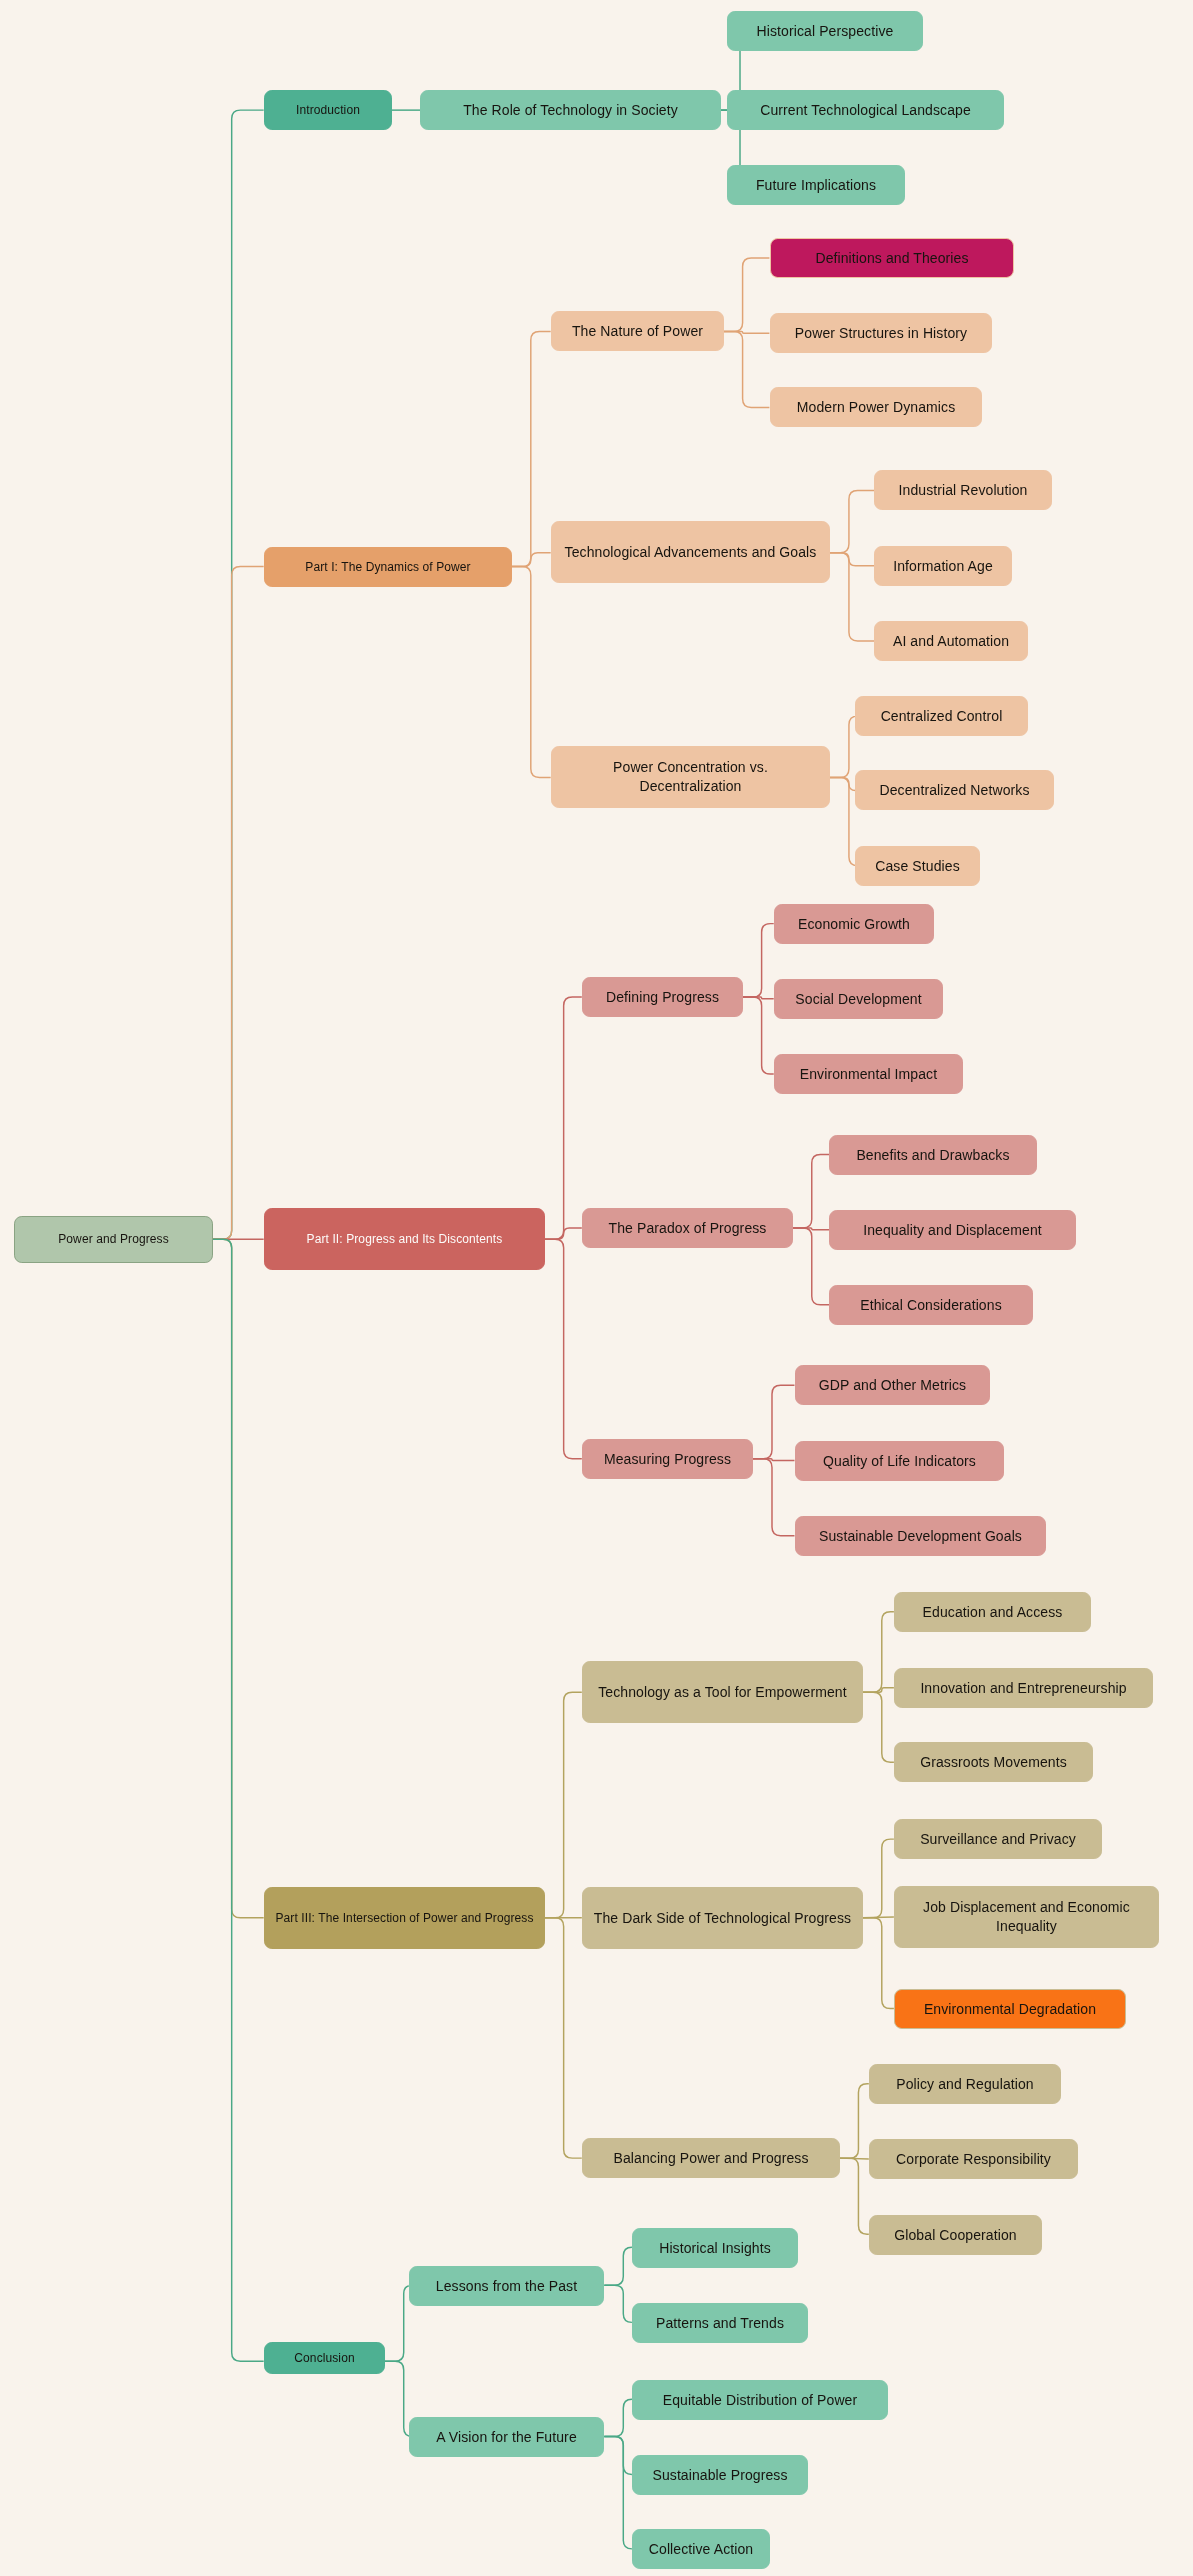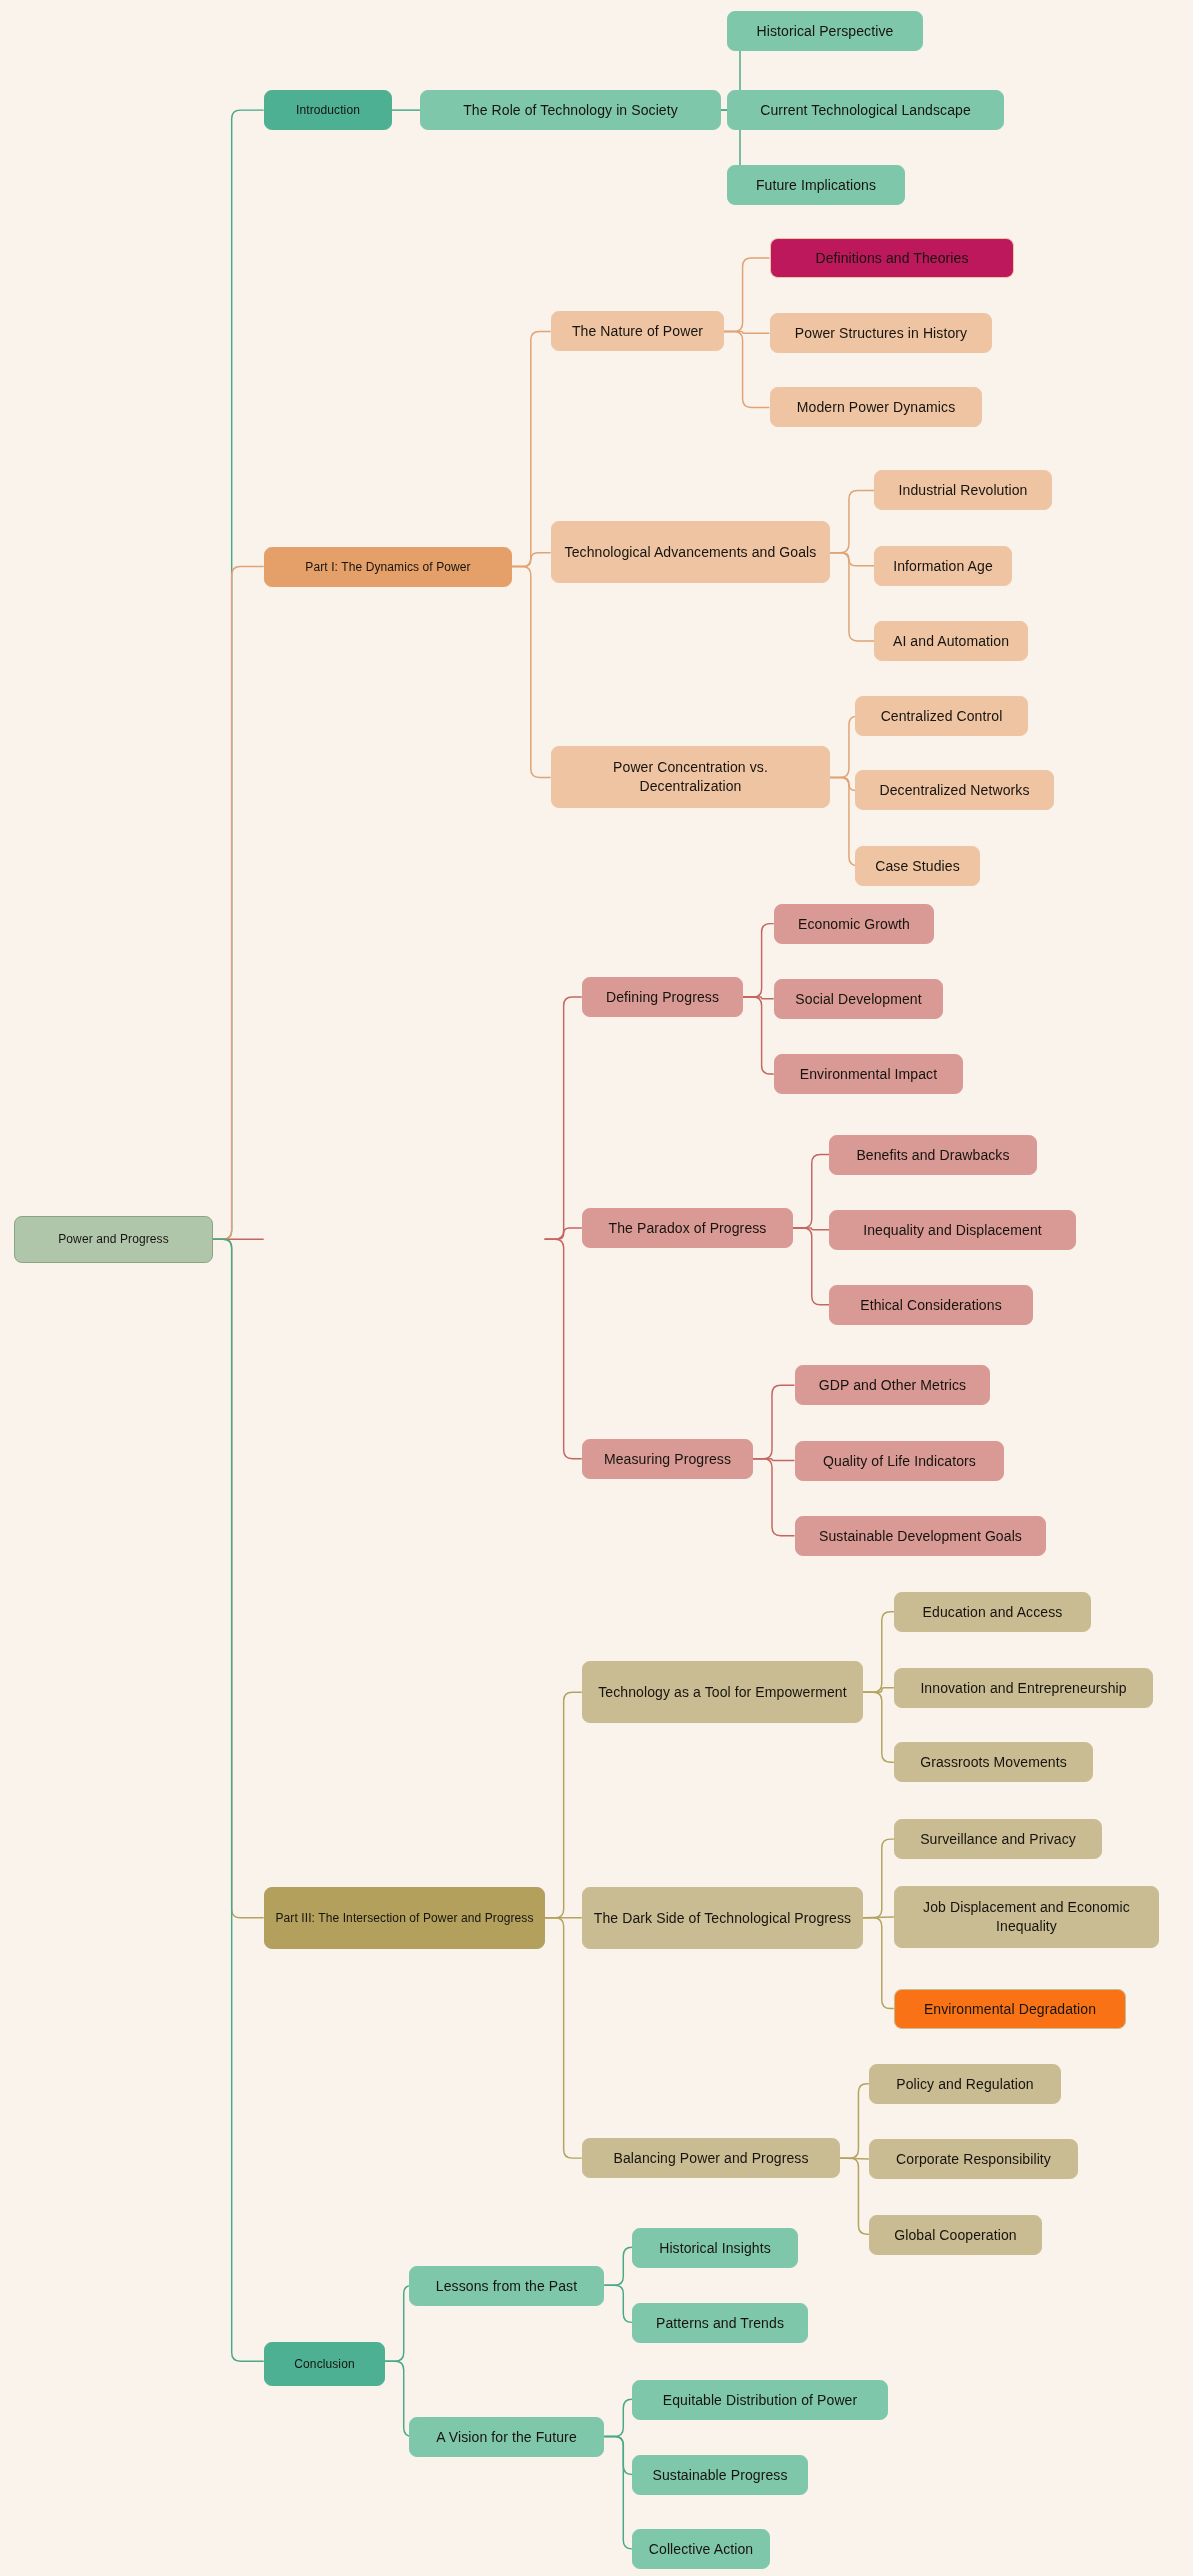--- a/index.html
+++ b/index.html
@@ -143,6 +143,9 @@
     <div class="node l3" style="left: 855px; top: 846px; width: 125px; height: 40px; background: rgb(238, 196, 163); border: 0.9px solid rgb(238, 196, 163);">
       <span>Case Studies</span>
     </div>
+    <div class="node l1 white" style="left: 264px; top: 1208px; width: 281px; height: 62px; background: rgb(203, 100, 95); border: 0.9px solid rgb(203, 100, 95);">
+      <span>Part II: Progress and Its Discontents</span>
+    </div>
     <div class="node l2" style="left: 582px; top: 977px; width: 161px; height: 40px; background: rgb(217, 153, 148); border: 0.9px solid rgb(217, 153, 148);">
       <span>Defining Progress</span>
     </div>

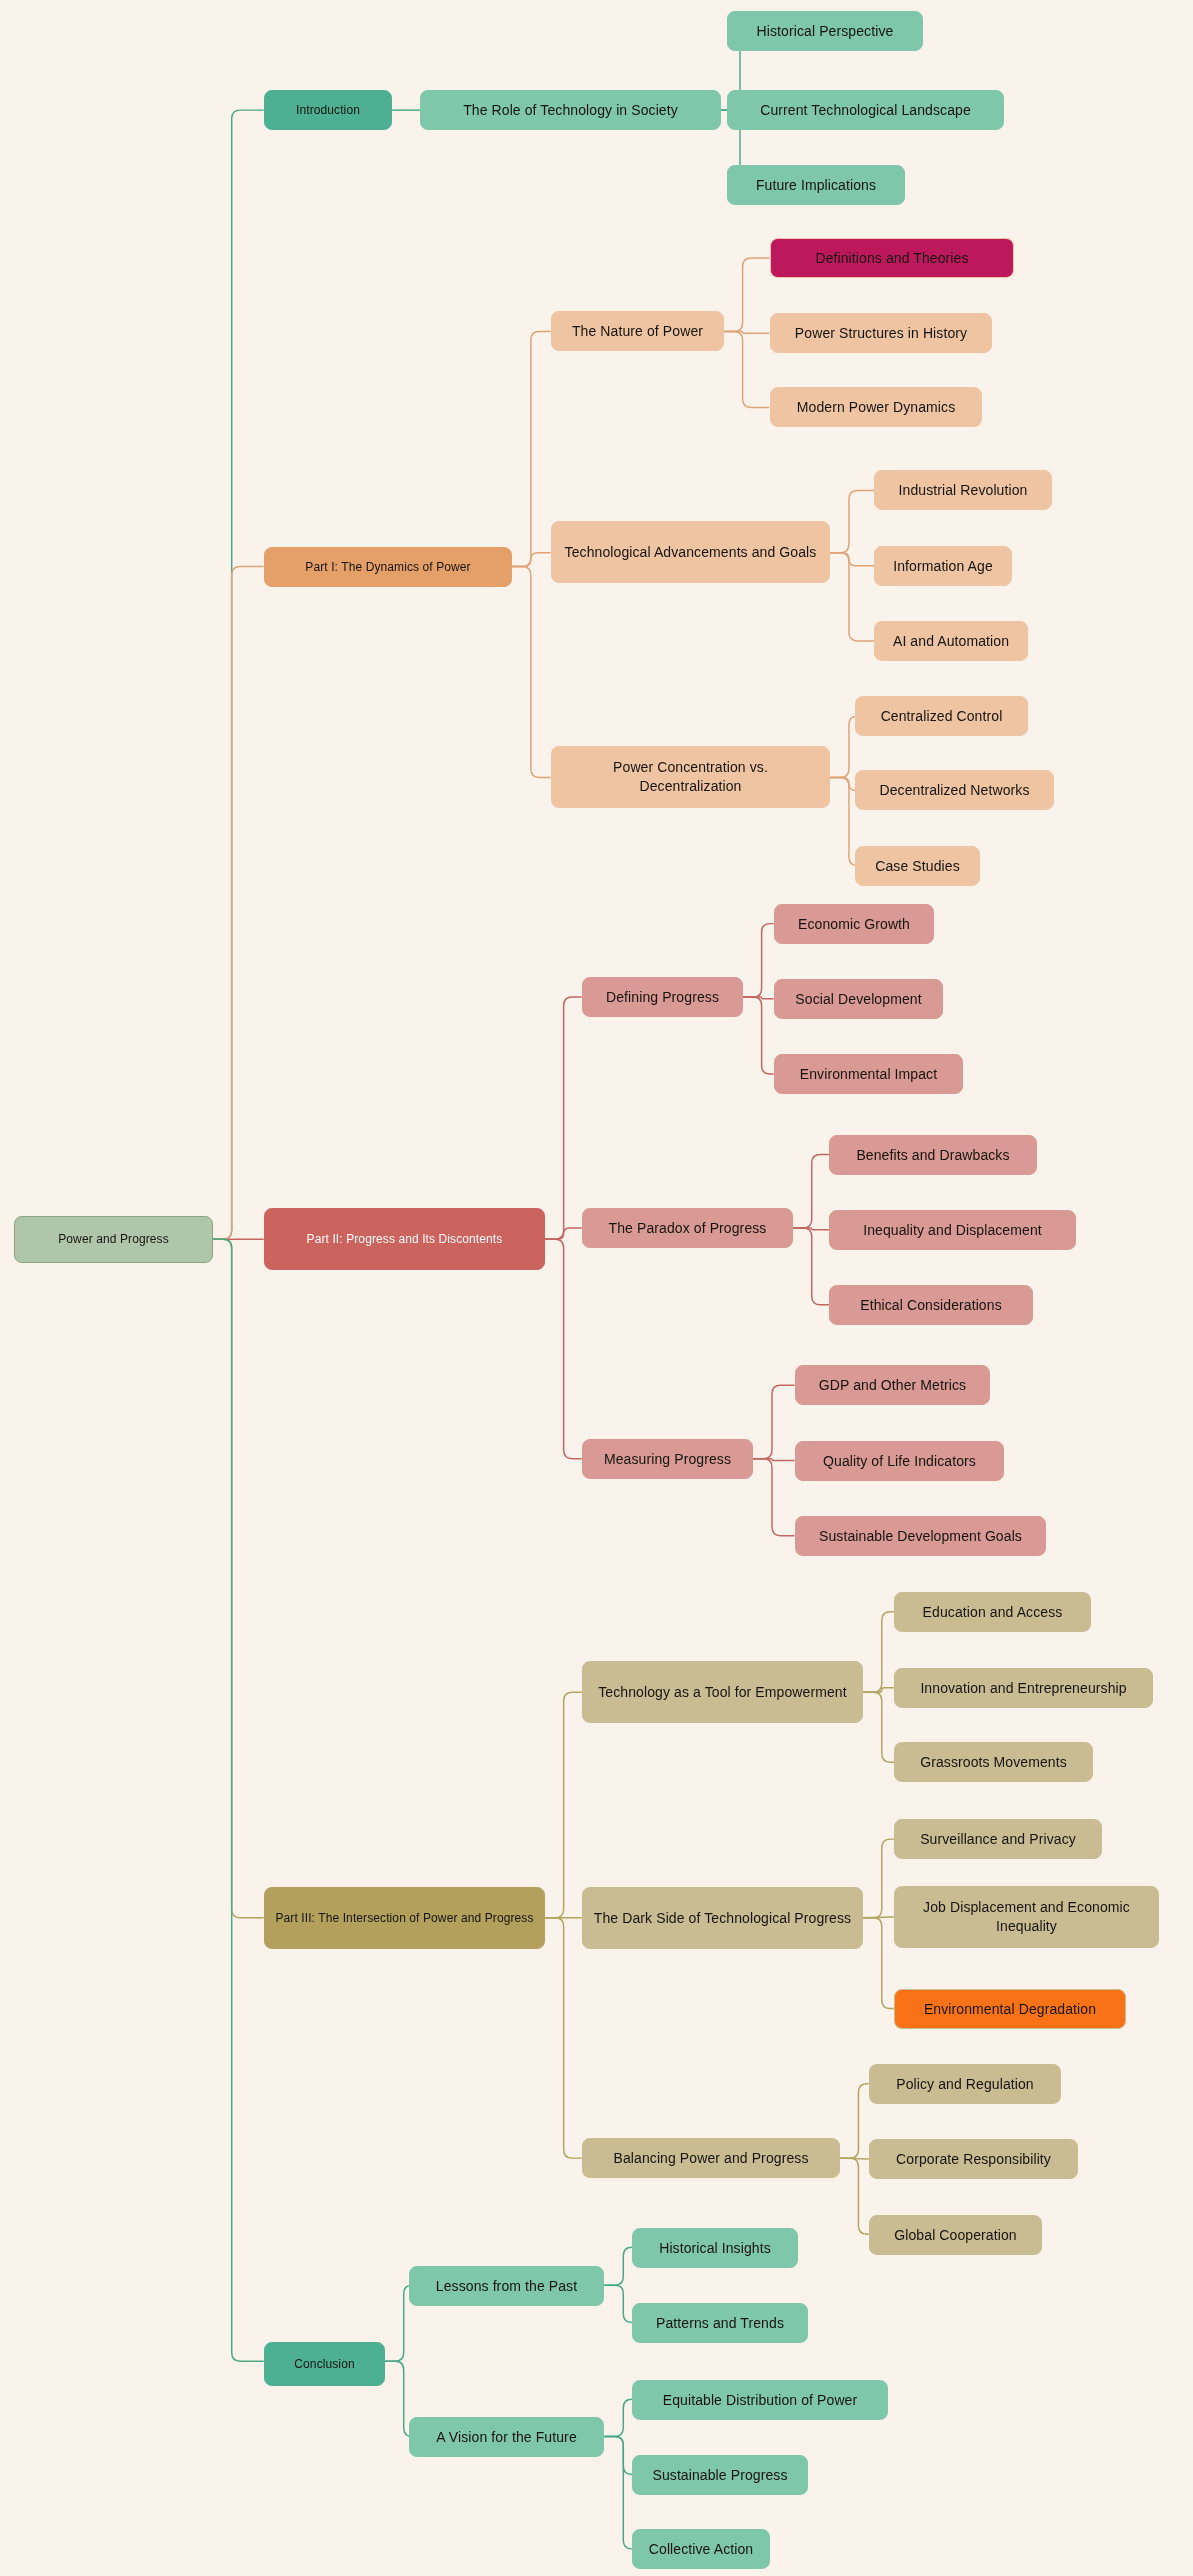--- a/index.html
+++ b/index.html
@@ -221,7 +221,7 @@
     <div class="node l3" style="left: 869px; top: 2215px; width: 173px; height: 40px; background: rgb(201, 188, 147); border: 0.9px solid rgb(201, 188, 147);">
       <span>Global Cooperation</span>
     </div>
-    <div class="node l1" style="left: 264px; top: 2342px; width: 121px; height: 44px; background: rgb(78, 176, 146); border: 0.9px solid rgb(78, 176, 146);">
+    <div class="node l1" style="left: 264px; top: 2342px; width: 121px; height: 32px; background: rgb(78, 176, 146); border: 0.9px solid rgb(78, 176, 146);">
       <span>Conclusion</span>
     </div>
     <div class="node l2" style="left: 409px; top: 2266px; width: 195px; height: 40px; background: rgb(127, 199, 171); border: 0.9px solid rgb(127, 199, 171);">

